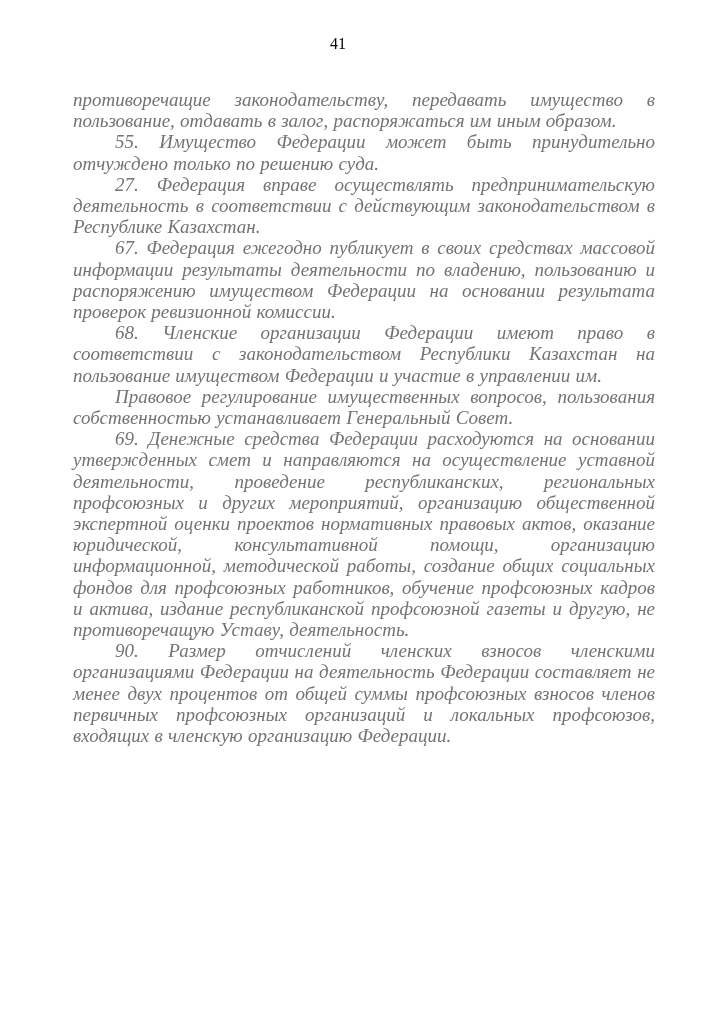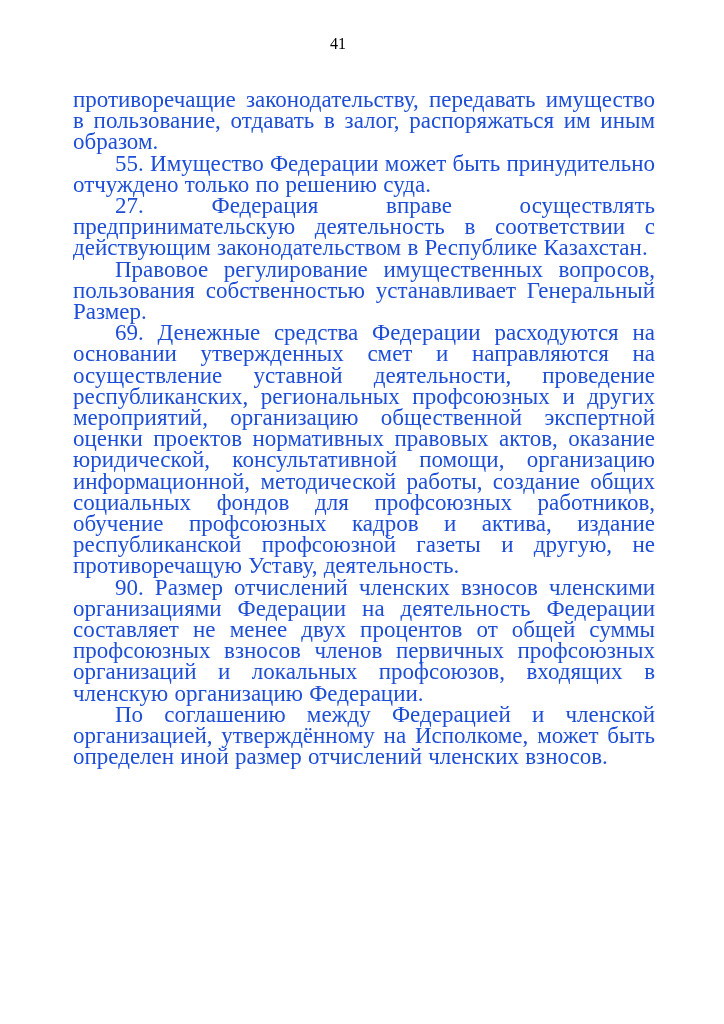--- a/index.html
+++ b/index.html
@@ -36,10 +36,11 @@
     top: 89px;
     left: 73px;
     width: 582px;
-    font-size: 23px;
+    font-size: 19px;
     line-height: 21.2px;
     text-align: justify;
-    color: #1d4ed8;
+    color: #737373;
+    font-style: italic;
   }
   .content p {
     margin: 0;

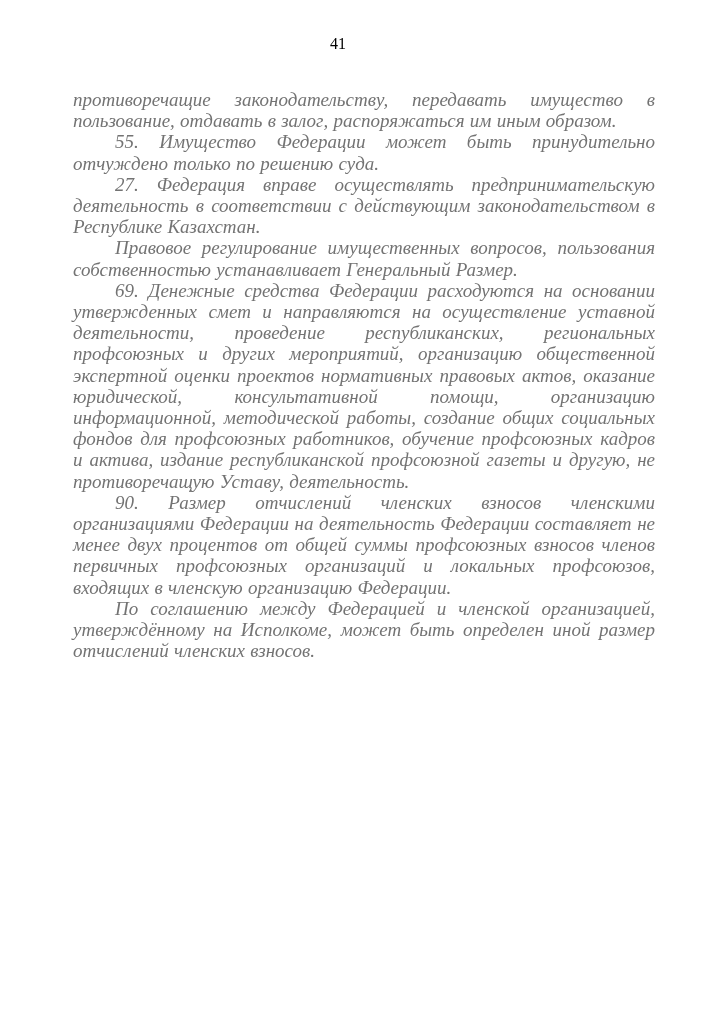--- a/index.html
+++ b/index.html
@@ -62,6 +62,7 @@
     <p class="no-indent">противоречащие законодательству, передавать имущество в пользование, отдавать в залог, распоряжаться им иным образом.</p>
     <p>55. Имущество Федерации может быть принудительно отчуждено только по решению суда.</p>
     <p>27. Федерация вправе осуществлять предпринимательскую деятельность в соответствии с действующим законодательством в Республике Казахстан.</p>
+    <p>67. Федерация ежегодно публикует в своих средствах массовой информации результаты деятельности по владению, пользованию и распоряжению имуществом Федерации на основании результата проверок ревизионной комиссии.</p>
     <p>Правовое регулирование имущественных вопросов, пользования собственностью устанавливает Генеральный Размер.</p>
     <p>69. Денежные средства Федерации расходуются на основании утвержденных смет и направляются на осуществление уставной деятельности, проведение республиканских, региональных профсоюзных и других мероприятий, организацию общественной экспертной оценки проектов нормативных правовых актов, оказание юридической, консультативной помощи, организацию информационной, методической работы, создание общих социальных фондов для профсоюзных работников, обучение профсоюзных кадров и актива, издание республиканской профсоюзной газеты и другую, не противоречащую Уставу, деятельность.</p>
     <p>90. Размер отчислений членских взносов членскими организациями Федерации на деятельность Федерации составляет не менее двух процентов от общей суммы профсоюзных взносов членов первичных профсоюзных организаций и локальных профсоюзов, входящих в членскую организацию Федерации.</p>

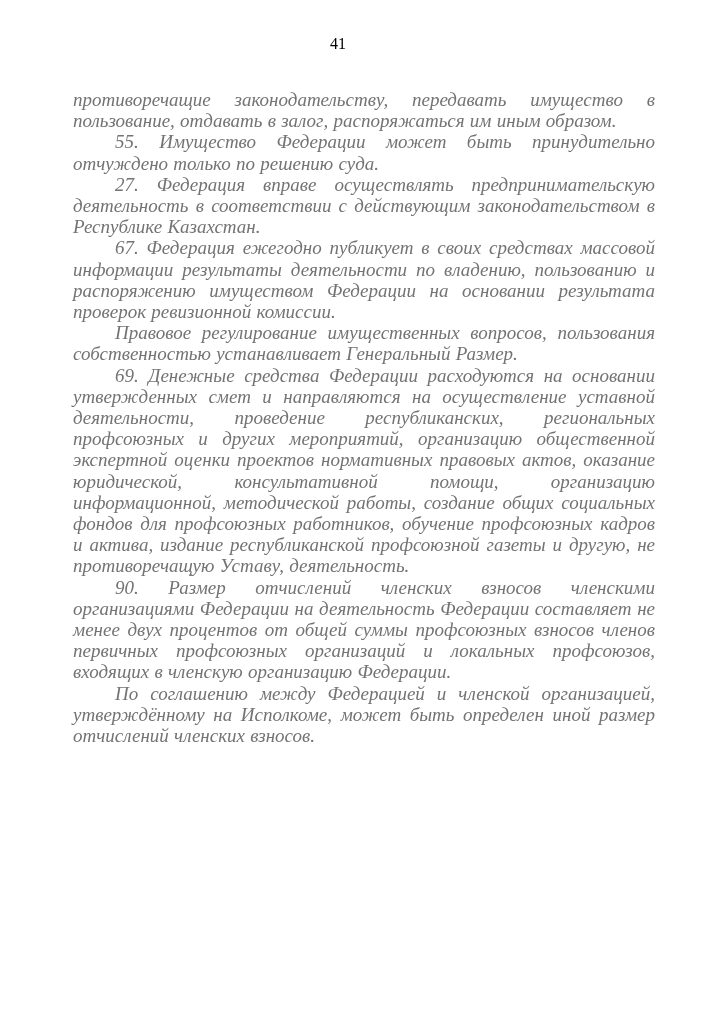--- a/index.html
+++ b/index.html
@@ -63,6 +63,7 @@
     <p>55. Имущество Федерации может быть принудительно отчуждено только по решению суда.</p>
     <p>27. Федерация вправе осуществлять предпринимательскую деятельность в соответствии с действующим законодательством в Республике Казахстан.</p>
     <p>67. Федерация ежегодно публикует в своих средствах массовой информации результаты деятельности по владению, пользованию и распоряжению имуществом Федерации на основании результата проверок ревизионной комиссии.</p>
+    <p>68. Членские организации Федерации имеют право в соответствии с законодательством Республики Казахстан на пользование имуществом Федерации и участие в управлении им.</p>
     <p>Правовое регулирование имущественных вопросов, пользования собственностью устанавливает Генеральный Размер.</p>
     <p>69. Денежные средства Федерации расходуются на основании утвержденных смет и направляются на осуществление уставной деятельности, проведение республиканских, региональных профсоюзных и других мероприятий, организацию общественной экспертной оценки проектов нормативных правовых актов, оказание юридической, консультативной помощи, организацию информационной, методической работы, создание общих социальных фондов для профсоюзных работников, обучение профсоюзных кадров и актива, издание республиканской профсоюзной газеты и другую, не противоречащую Уставу, деятельность.</p>
     <p>90. Размер отчислений членских взносов членскими организациями Федерации на деятельность Федерации составляет не менее двух процентов от общей суммы профсоюзных взносов членов первичных профсоюзных организаций и локальных профсоюзов, входящих в членскую организацию Федерации.</p>

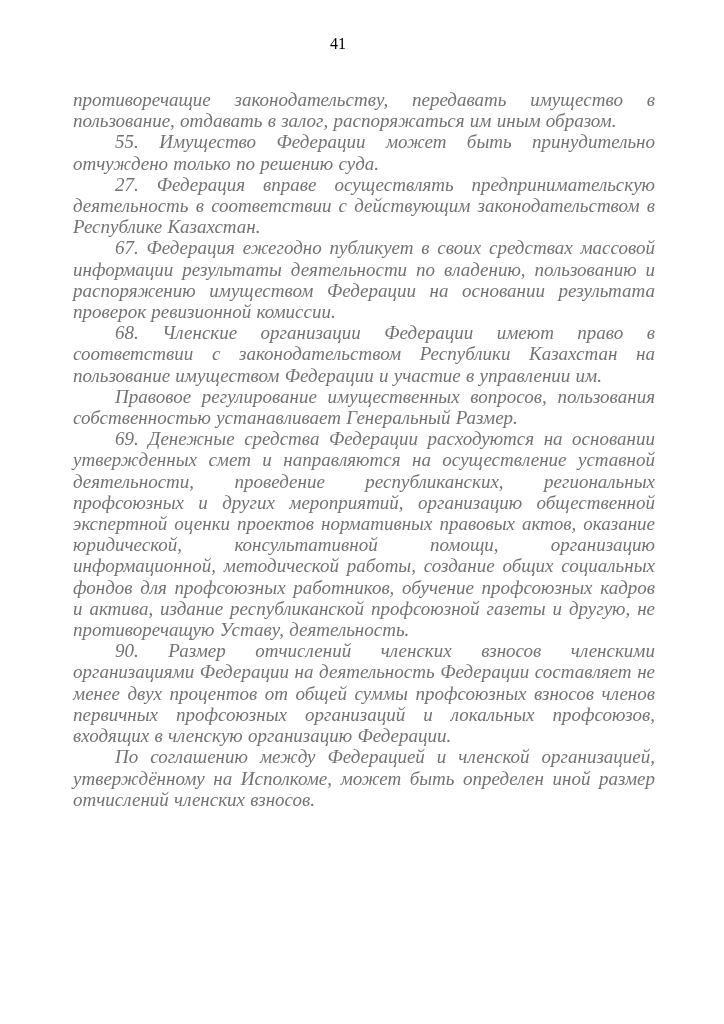--- a/index.html
+++ b/index.html
@@ -64,7 +64,7 @@
     <p>27. Федерация вправе осуществлять предпринимательскую деятельность в соответствии с действующим законодательством в Республике Казахстан.</p>
     <p>67. Федерация ежегодно публикует в своих средствах массовой информации результаты деятельности по владению, пользованию и распоряжению имуществом Федерации на основании результата проверок ревизионной комиссии.</p>
     <p>68. Членские организации Федерации имеют право в соответствии с законодательством Республики Казахстан на пользование имуществом Федерации и участие в управлении им.</p>
-    <p>Правовое регулирование имущественных вопросов, пользования собственностью устанавливает Генеральный Размер.</p>
+    <p>Правовое регулирование имущественных вопросов, пользования собственностью устанавливает Генеральный Совет.</p>
     <p>69. Денежные средства Федерации расходуются на основании утвержденных смет и направляются на осуществление уставной деятельности, проведение республиканских, региональных профсоюзных и других мероприятий, организацию общественной экспертной оценки проектов нормативных правовых актов, оказание юридической, консультативной помощи, организацию информационной, методической работы, создание общих социальных фондов для профсоюзных работников, обучение профсоюзных кадров и актива, издание республиканской профсоюзной газеты и другую, не противоречащую Уставу, деятельность.</p>
     <p>90. Размер отчислений членских взносов членскими организациями Федерации на деятельность Федерации составляет не менее двух процентов от общей суммы профсоюзных взносов членов первичных профсоюзных организаций и локальных профсоюзов, входящих в членскую организацию Федерации.</p>
     <p>По соглашению между Федерацией и членской организацией, утверждённому на Исполкоме, может быть определен иной размер отчислений членских взносов.</p>

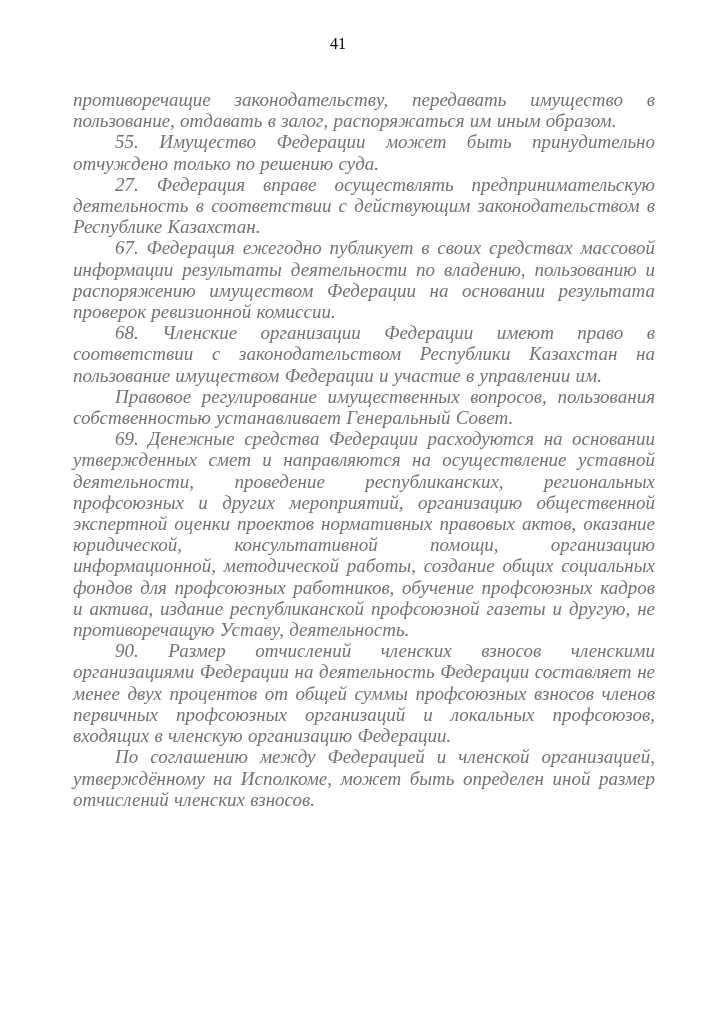--- a/index.html
+++ b/index.html
@@ -67,7 +67,6 @@
     <p>Правовое регулирование имущественных вопросов, пользования собственностью устанавливает Генеральный Совет.</p>
     <p>69. Денежные средства Федерации расходуются на основании утвержденных смет и направляются на осуществление уставной деятельности, проведение республиканских, региональных профсоюзных и других мероприятий, организацию общественной экспертной оценки проектов нормативных правовых актов, оказание юридической, консультативной помощи, организацию информационной, методической работы, создание общих социальных фондов для профсоюзных работников, обучение профсоюзных кадров и актива, издание республиканской профсоюзной газеты и другую, не противоречащую Уставу, деятельность.</p>
     <p>90. Размер отчислений членских взносов членскими организациями Федерации на деятельность Федерации составляет не менее двух процентов от общей суммы профсоюзных взносов членов первичных профсоюзных организаций и локальных профсоюзов, входящих в членскую организацию Федерации.</p>
-    <p>По соглашению между Федерацией и членской организацией, утверждённому на Исполкоме, может быть определен иной размер отчислений членских взносов.</p>
   </div>
 </div>
 

